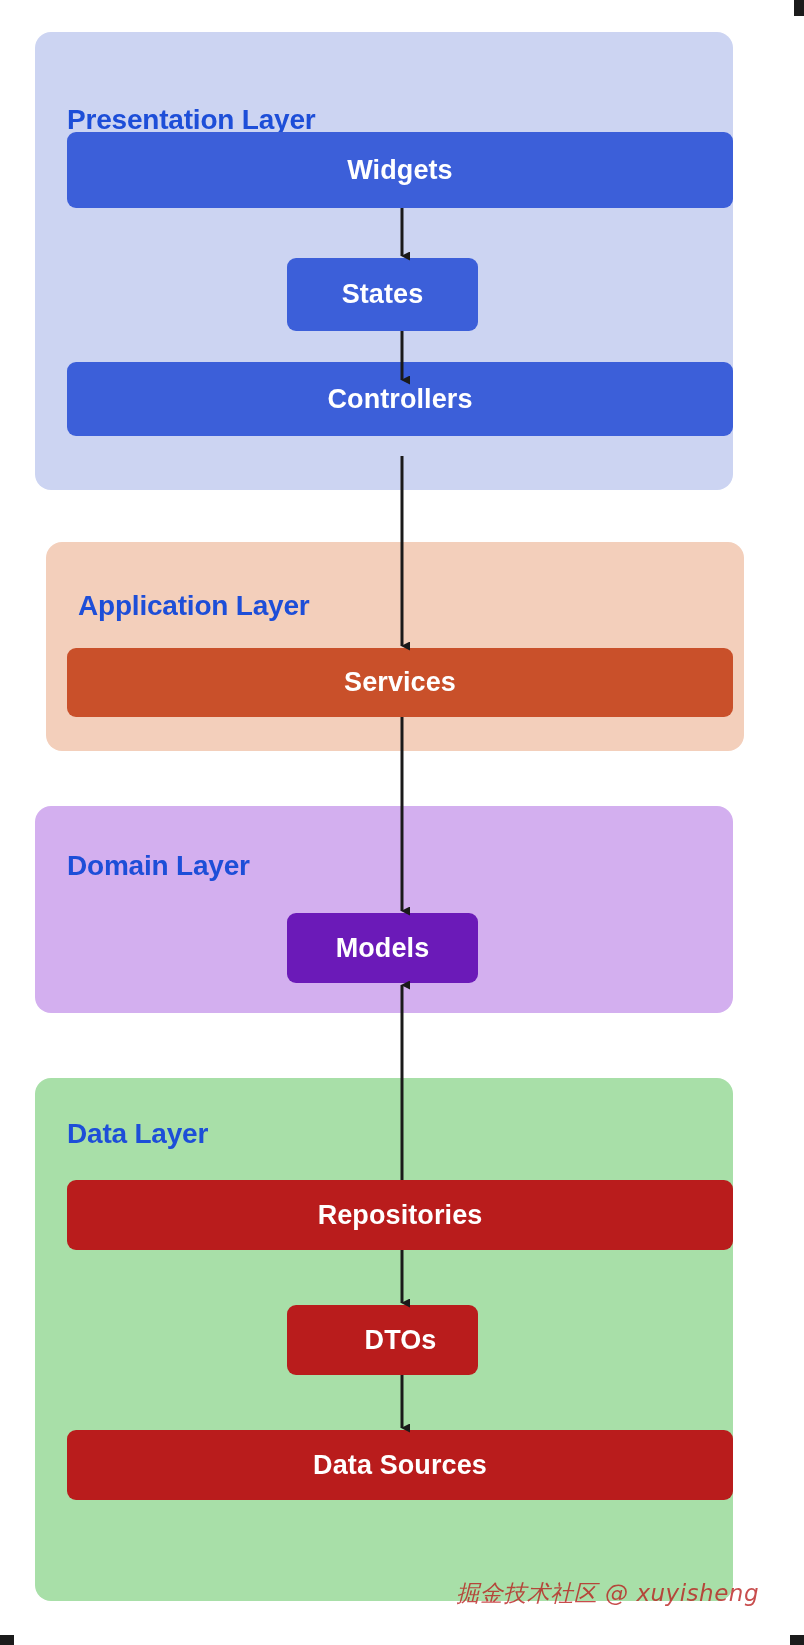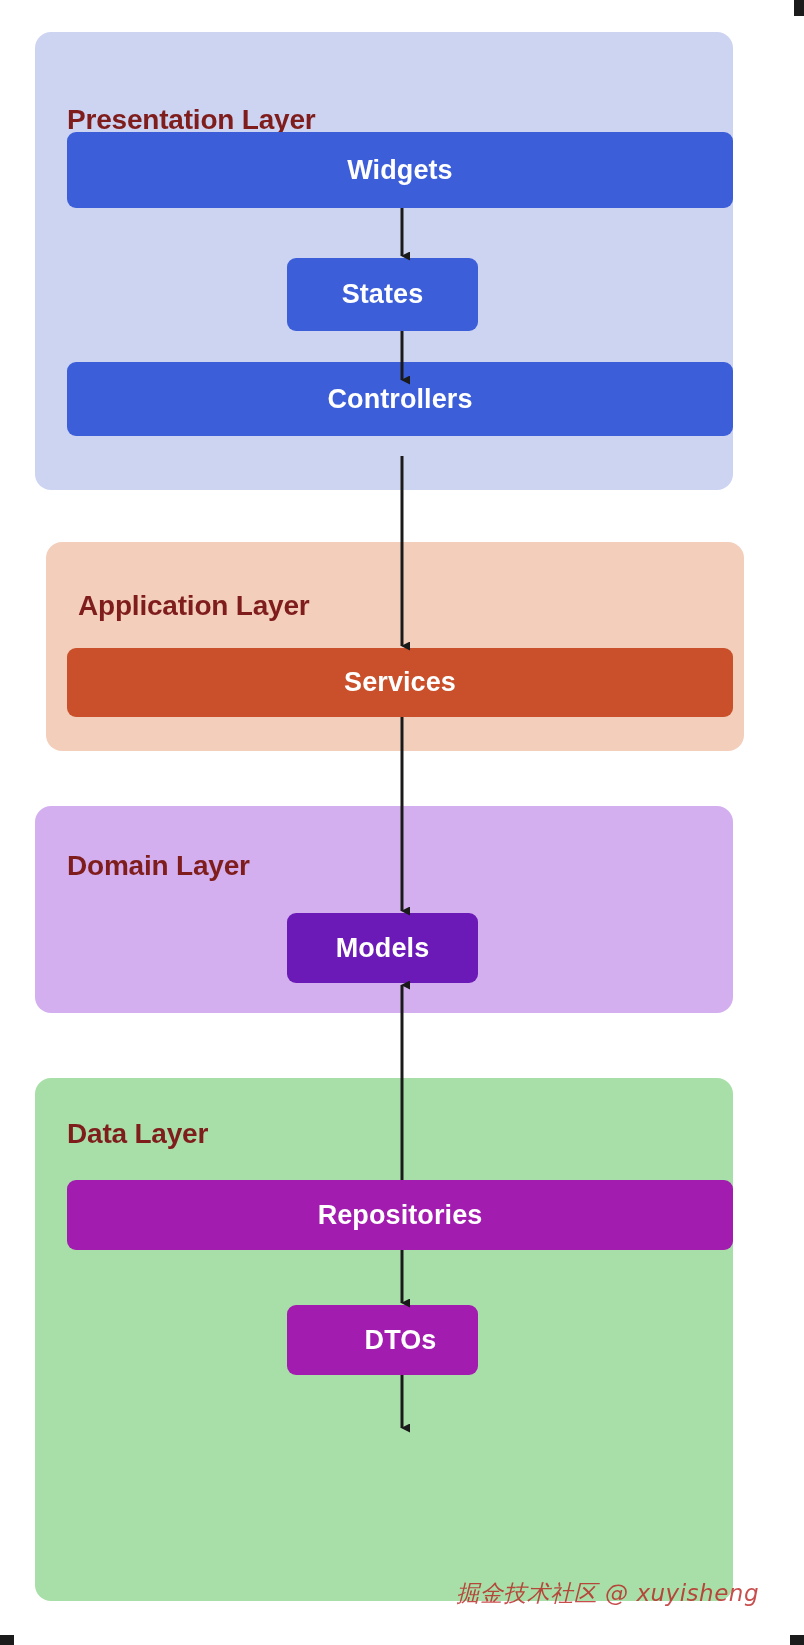--- a/index.html
+++ b/index.html
@@ -34,7 +34,7 @@
     left: 32px;
     font-size: 28px;
     font-weight: 700;
-    color: #7f1d1d;
+    color: #1d4ed8;
     letter-spacing: -0.2px;
     white-space: nowrap;
   }

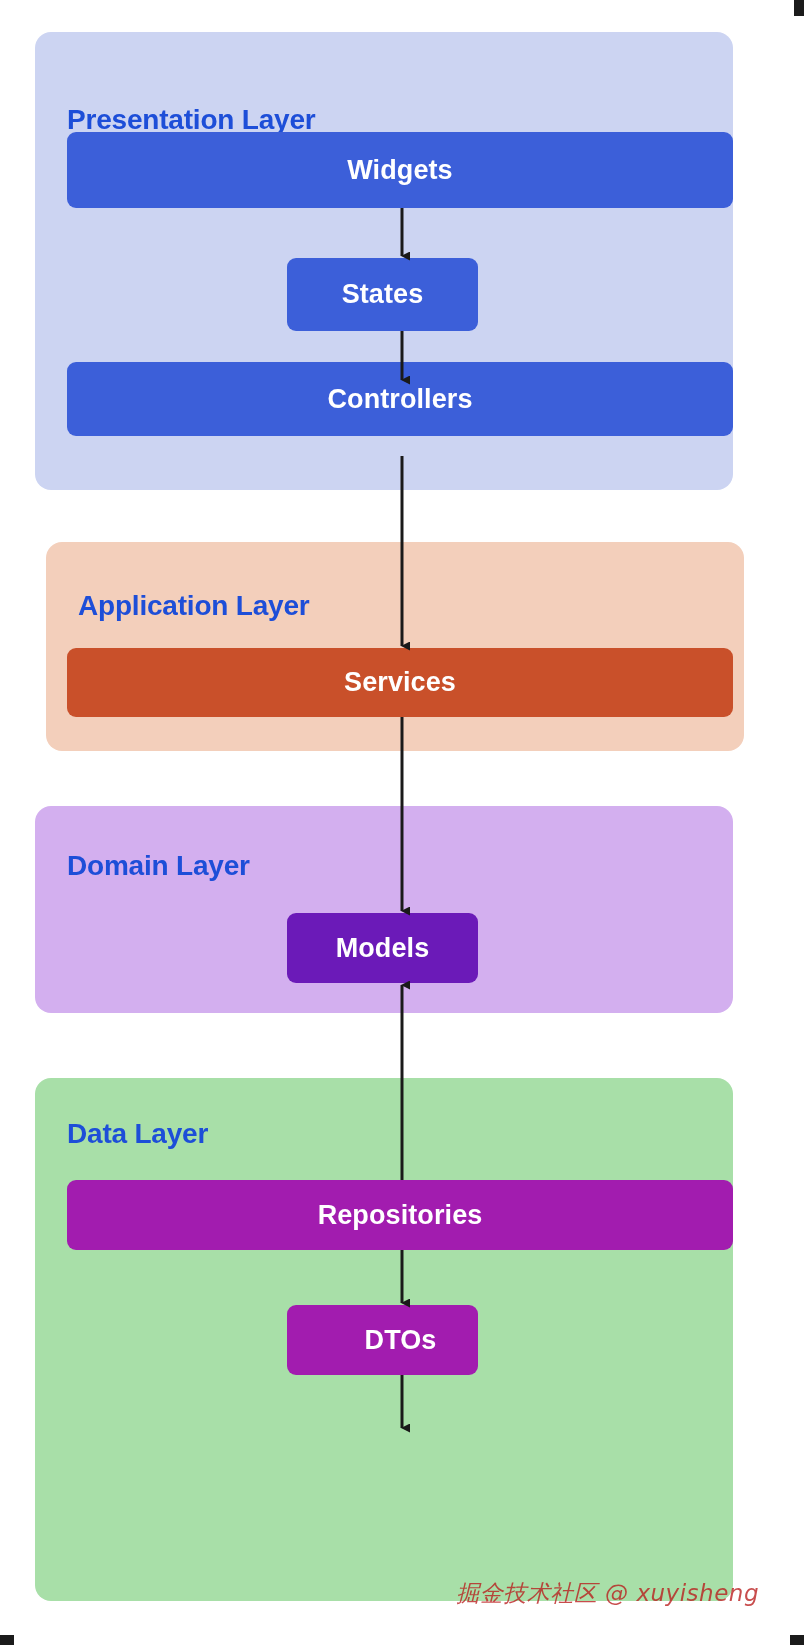--- a/index.html
+++ b/index.html
@@ -64,7 +64,7 @@
   .blue   { background: #3c5fd9; }
   .orange { background: #c9502a; }
   .purple { background: #6b1ab8; }
-  .green  { background: #a21caf; }
+  .green  { background: #b91c1c; }
 
   
   #node-widgets     { top: 132px; height: 76px; }

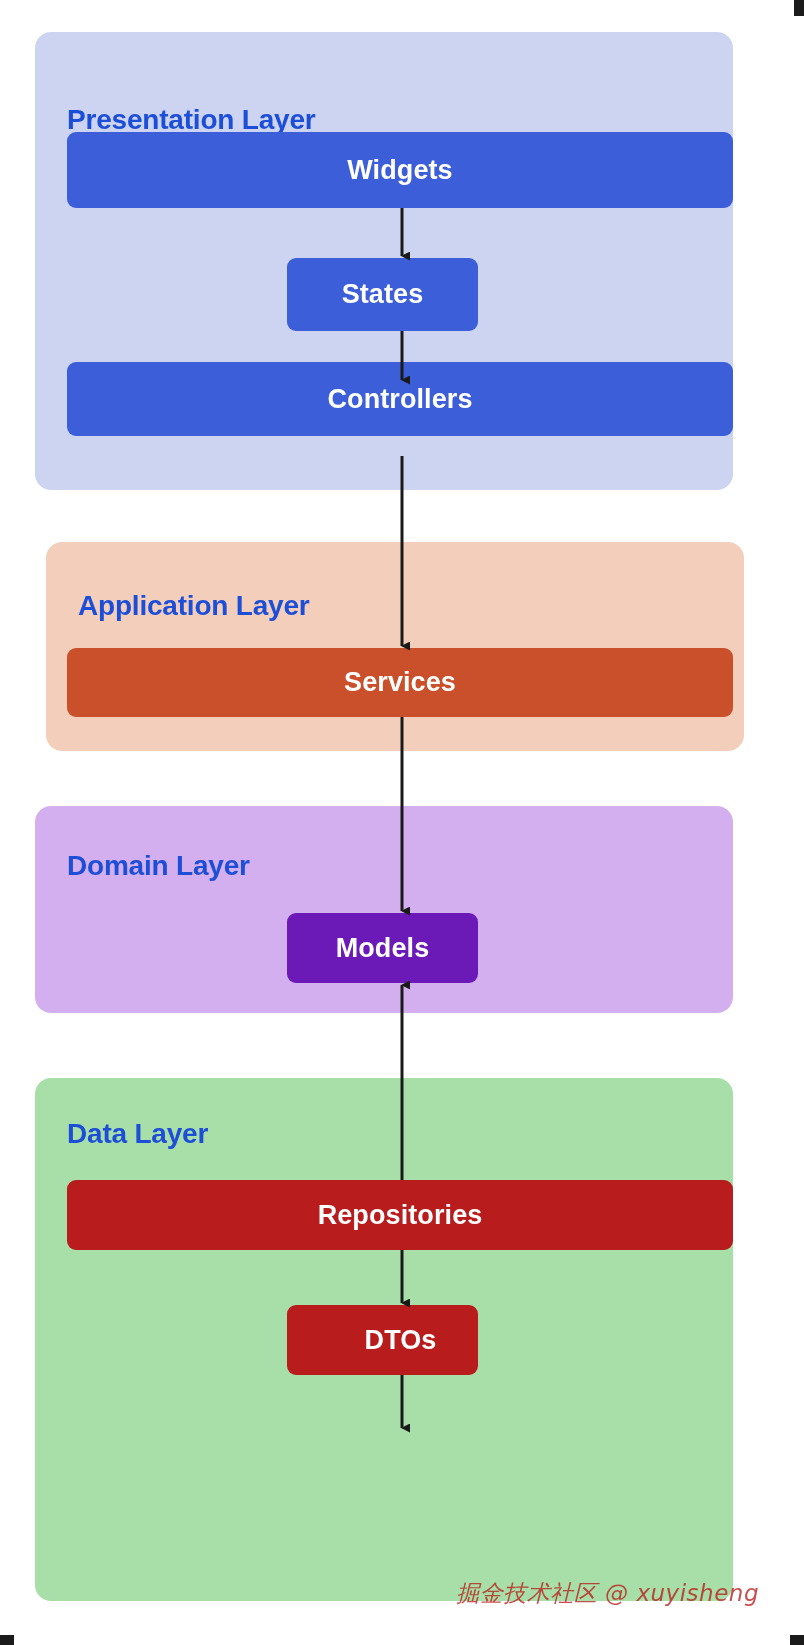--- a/index.html
+++ b/index.html
@@ -160,6 +160,9 @@
     <span>DTOs</span>
   </div>
 
+  <div class="node wide green" id="node-datasources">
+    <span>Data Sources</span>
+  </div>
 
   <svg class="edges" viewBox="0 0 804 1645" width="804" height="1645">
     <defs>

